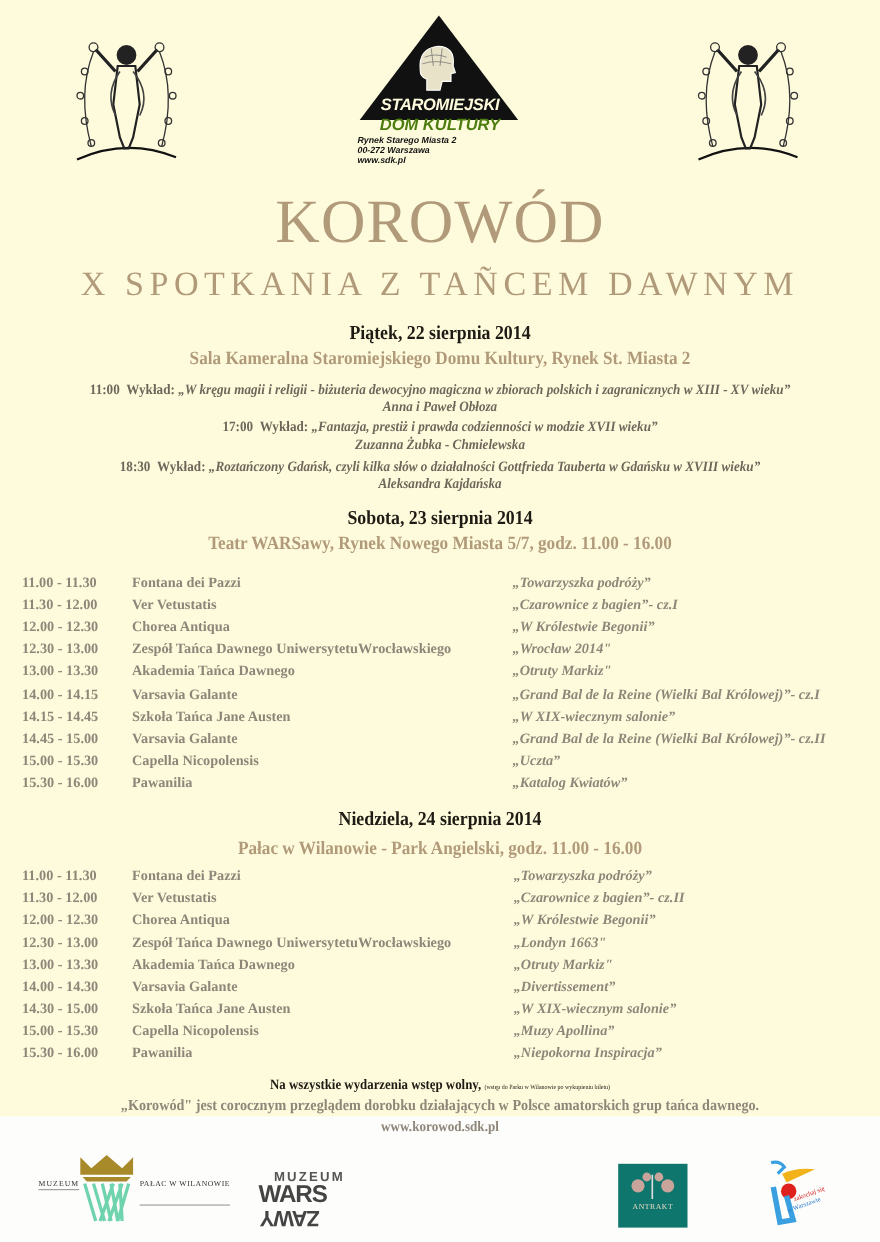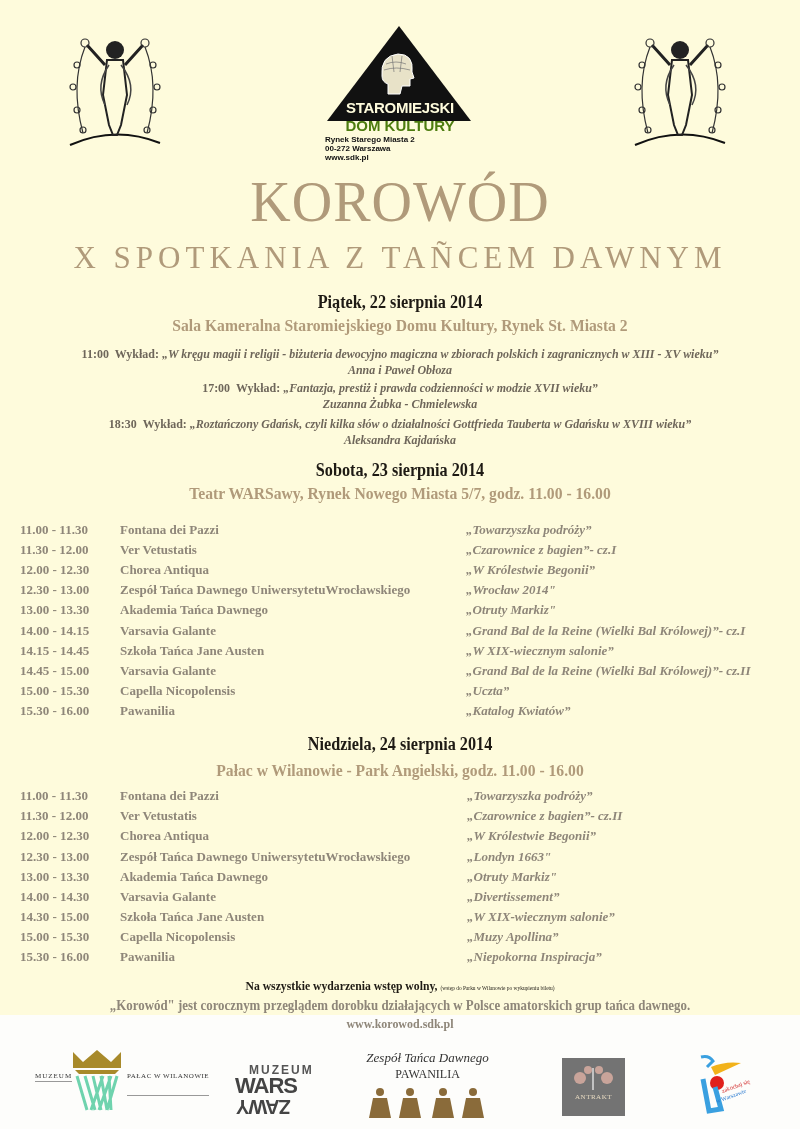--- a/index.html
+++ b/index.html
@@ -15,7 +15,7 @@
   .cherub.right { left: 630px; }
 
   
-  .logo { position: absolute; left: 325px; top: 26px; width: 150px; height: 140px; }
+  .logo { position: absolute; left: 325px; top: 14px; width: 150px; height: 140px; font-style: italic; }
   .logo .tri { position: absolute; left: 2px; top: 0; width: 0; height: 0; border-left: 72px solid transparent; border-right: 72px solid transparent; border-bottom: 95px solid #111; }
   .logo .name1 { position: absolute; left: 0; top: 73px; width: 150px; text-align: center; color: #fefbdc; font-family: "Liberation Sans", sans-serif; font-weight: bold; font-size: 15px; letter-spacing: -0.3px; }
   .logo .name2 { position: absolute; left: 0; top: 91px; width: 150px; text-align: center; color: #4d7c0f; font-family: "Liberation Sans", sans-serif; font-weight: bold; font-size: 15px; }

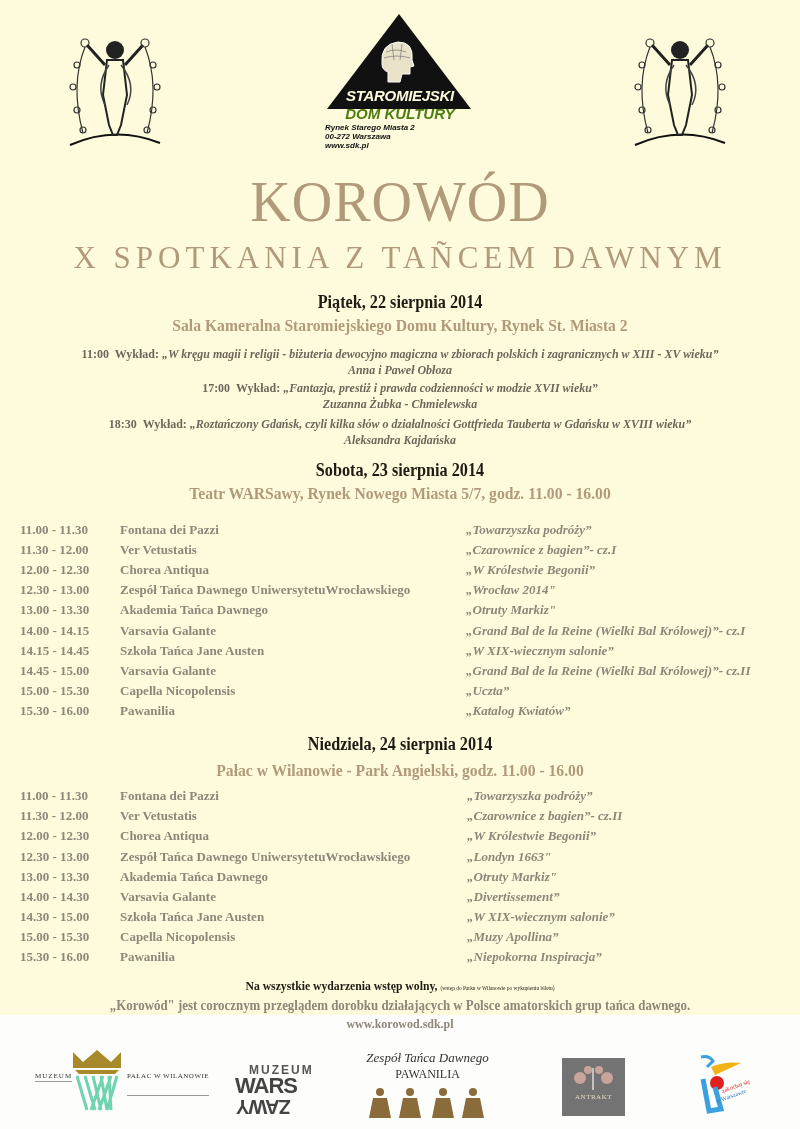--- a/index.html
+++ b/index.html
@@ -266,22 +266,6 @@
     <div style="position:absolute;left:2px;top:32px;font-family:'Liberation Sans',sans-serif;font-weight:bold;font-size:20px;color:#444;transform:rotate(180deg);letter-spacing:-1px">ZAWY</div>
   </div>
 
-  <div class="sp" style="left:360px;top:35px;width:135px;height:70px">
-    <div style="position:absolute;left:0;top:0;width:135px;text-align:center;font-size:13px;color:#333;font-style:italic">Zespół Tańca Dawnego</div>
-    <div style="position:absolute;left:0;top:17px;width:135px;text-align:center;font-size:12px;color:#333">PAWANILIA</div>
-    <svg style="position:absolute;left:5px;top:34px" width="125" height="36" viewBox="0 0 125 36">
-      <g fill="#8a6b3a">
-        <ellipse cx="15" cy="8" rx="4" ry="4"></ellipse>
-          <path d="M8 14 L22 14 L26 34 L4 34 Z"></path>
-        <ellipse cx="45" cy="8" rx="4" ry="4"></ellipse>
-          <path d="M38 14 L52 14 L56 34 L34 34 Z"></path>
-        <ellipse cx="78" cy="8" rx="4" ry="4"></ellipse>
-          <path d="M71 14 L85 14 L89 34 L67 34 Z"></path>
-        <ellipse cx="108" cy="8" rx="4" ry="4"></ellipse>
-          <path d="M101 14 L115 14 L119 34 L97 34 Z"></path>
-      </g>
-    </svg>
-  </div>
 
   <div class="sp" style="left:562px;top:43px;width:63px;height:58px;background:#737373">
     <svg style="position:absolute;left:8px;top:6px" width="47" height="28" viewBox="0 0 47 28">

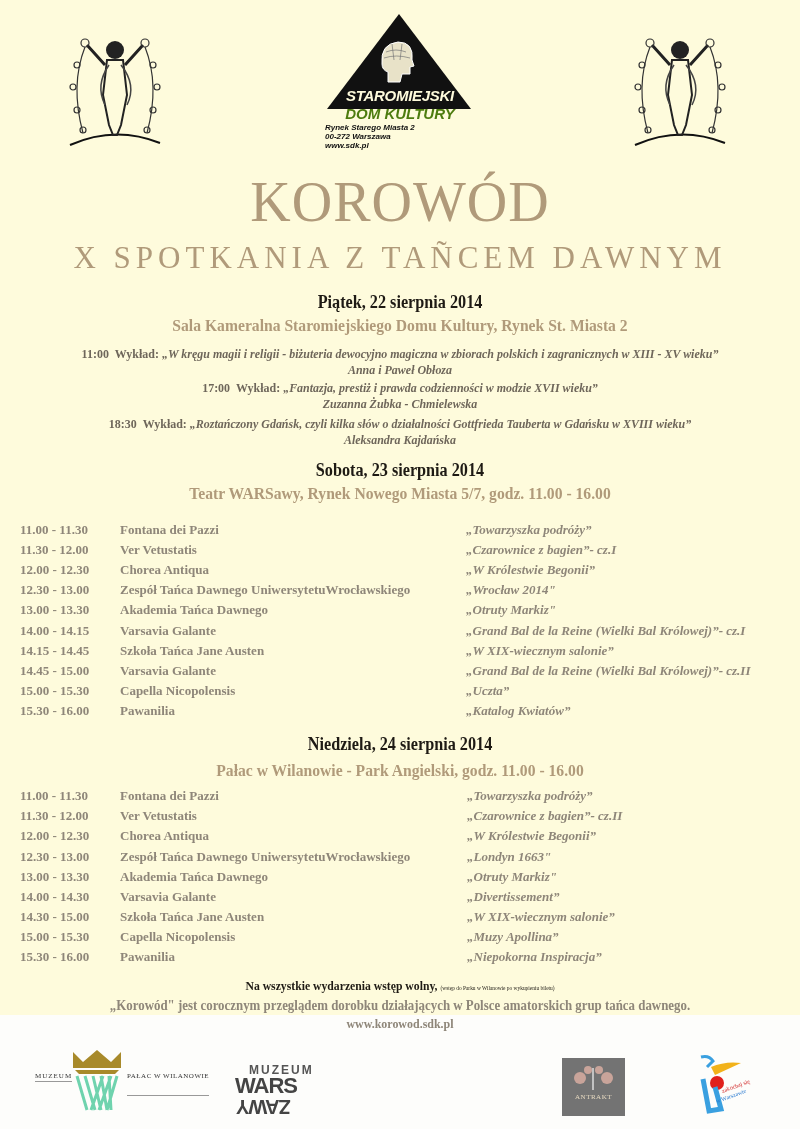--- a/index.html
+++ b/index.html
@@ -267,7 +267,7 @@
   </div>
 
 
-  <div class="sp" style="left:562px;top:43px;width:63px;height:58px;background:#737373">
+  <div class="sp" style="left:562px;top:43px;width:63px;height:58px;background:#0f766e">
     <svg style="position:absolute;left:8px;top:6px" width="47" height="28" viewBox="0 0 47 28">
       <circle cx="10" cy="14" r="6" fill="#c9a49a"></circle>
         <circle cx="37" cy="14" r="6" fill="#c9a49a"></circle>

